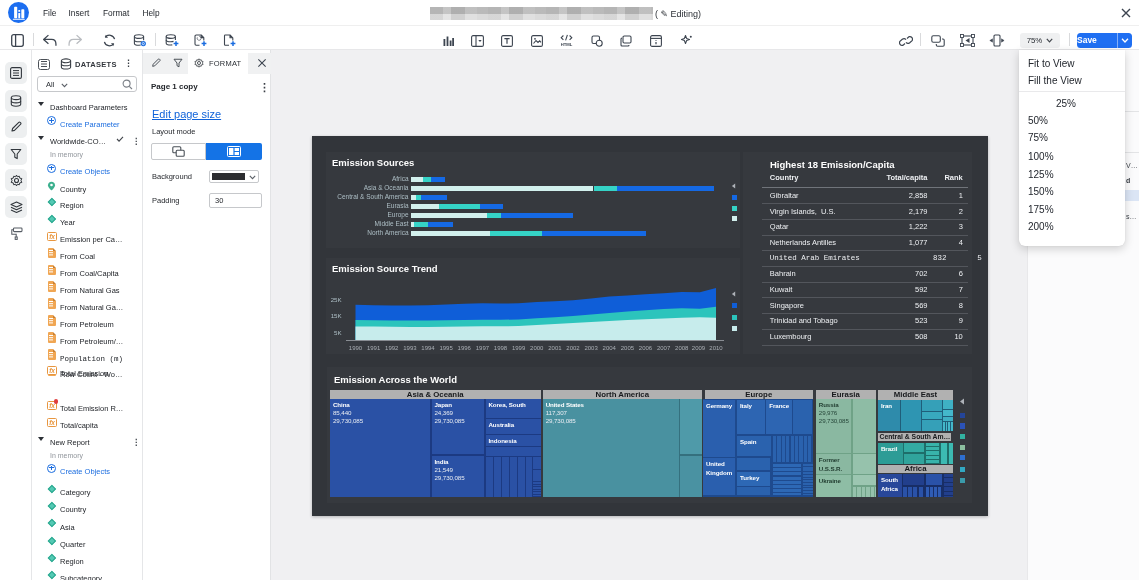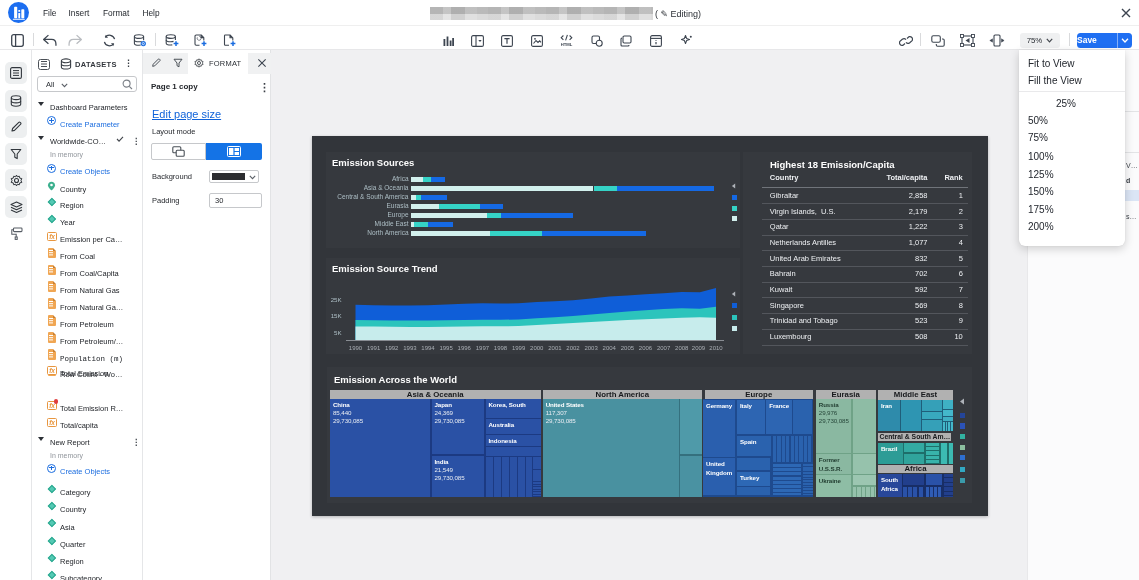--- a/index.html
+++ b/index.html
@@ -641,7 +641,7 @@
             <span class="c3">4</span>
           </div>
         <div class="tsep" style="left:19.2px;width:206.3px;top:98.2px;"></div>
-        <div class="trow" style="left:26.8px;width:193px;top:101.6px;">
+        <div class="trow" style="left:26.8px;width:212px;top:101.6px;font-family:Liberation Mono, monospace;">
             <span class="c1">United Arab Emirates</span>
             <span class="c2">832</span>
             <span class="c3">5</span>

